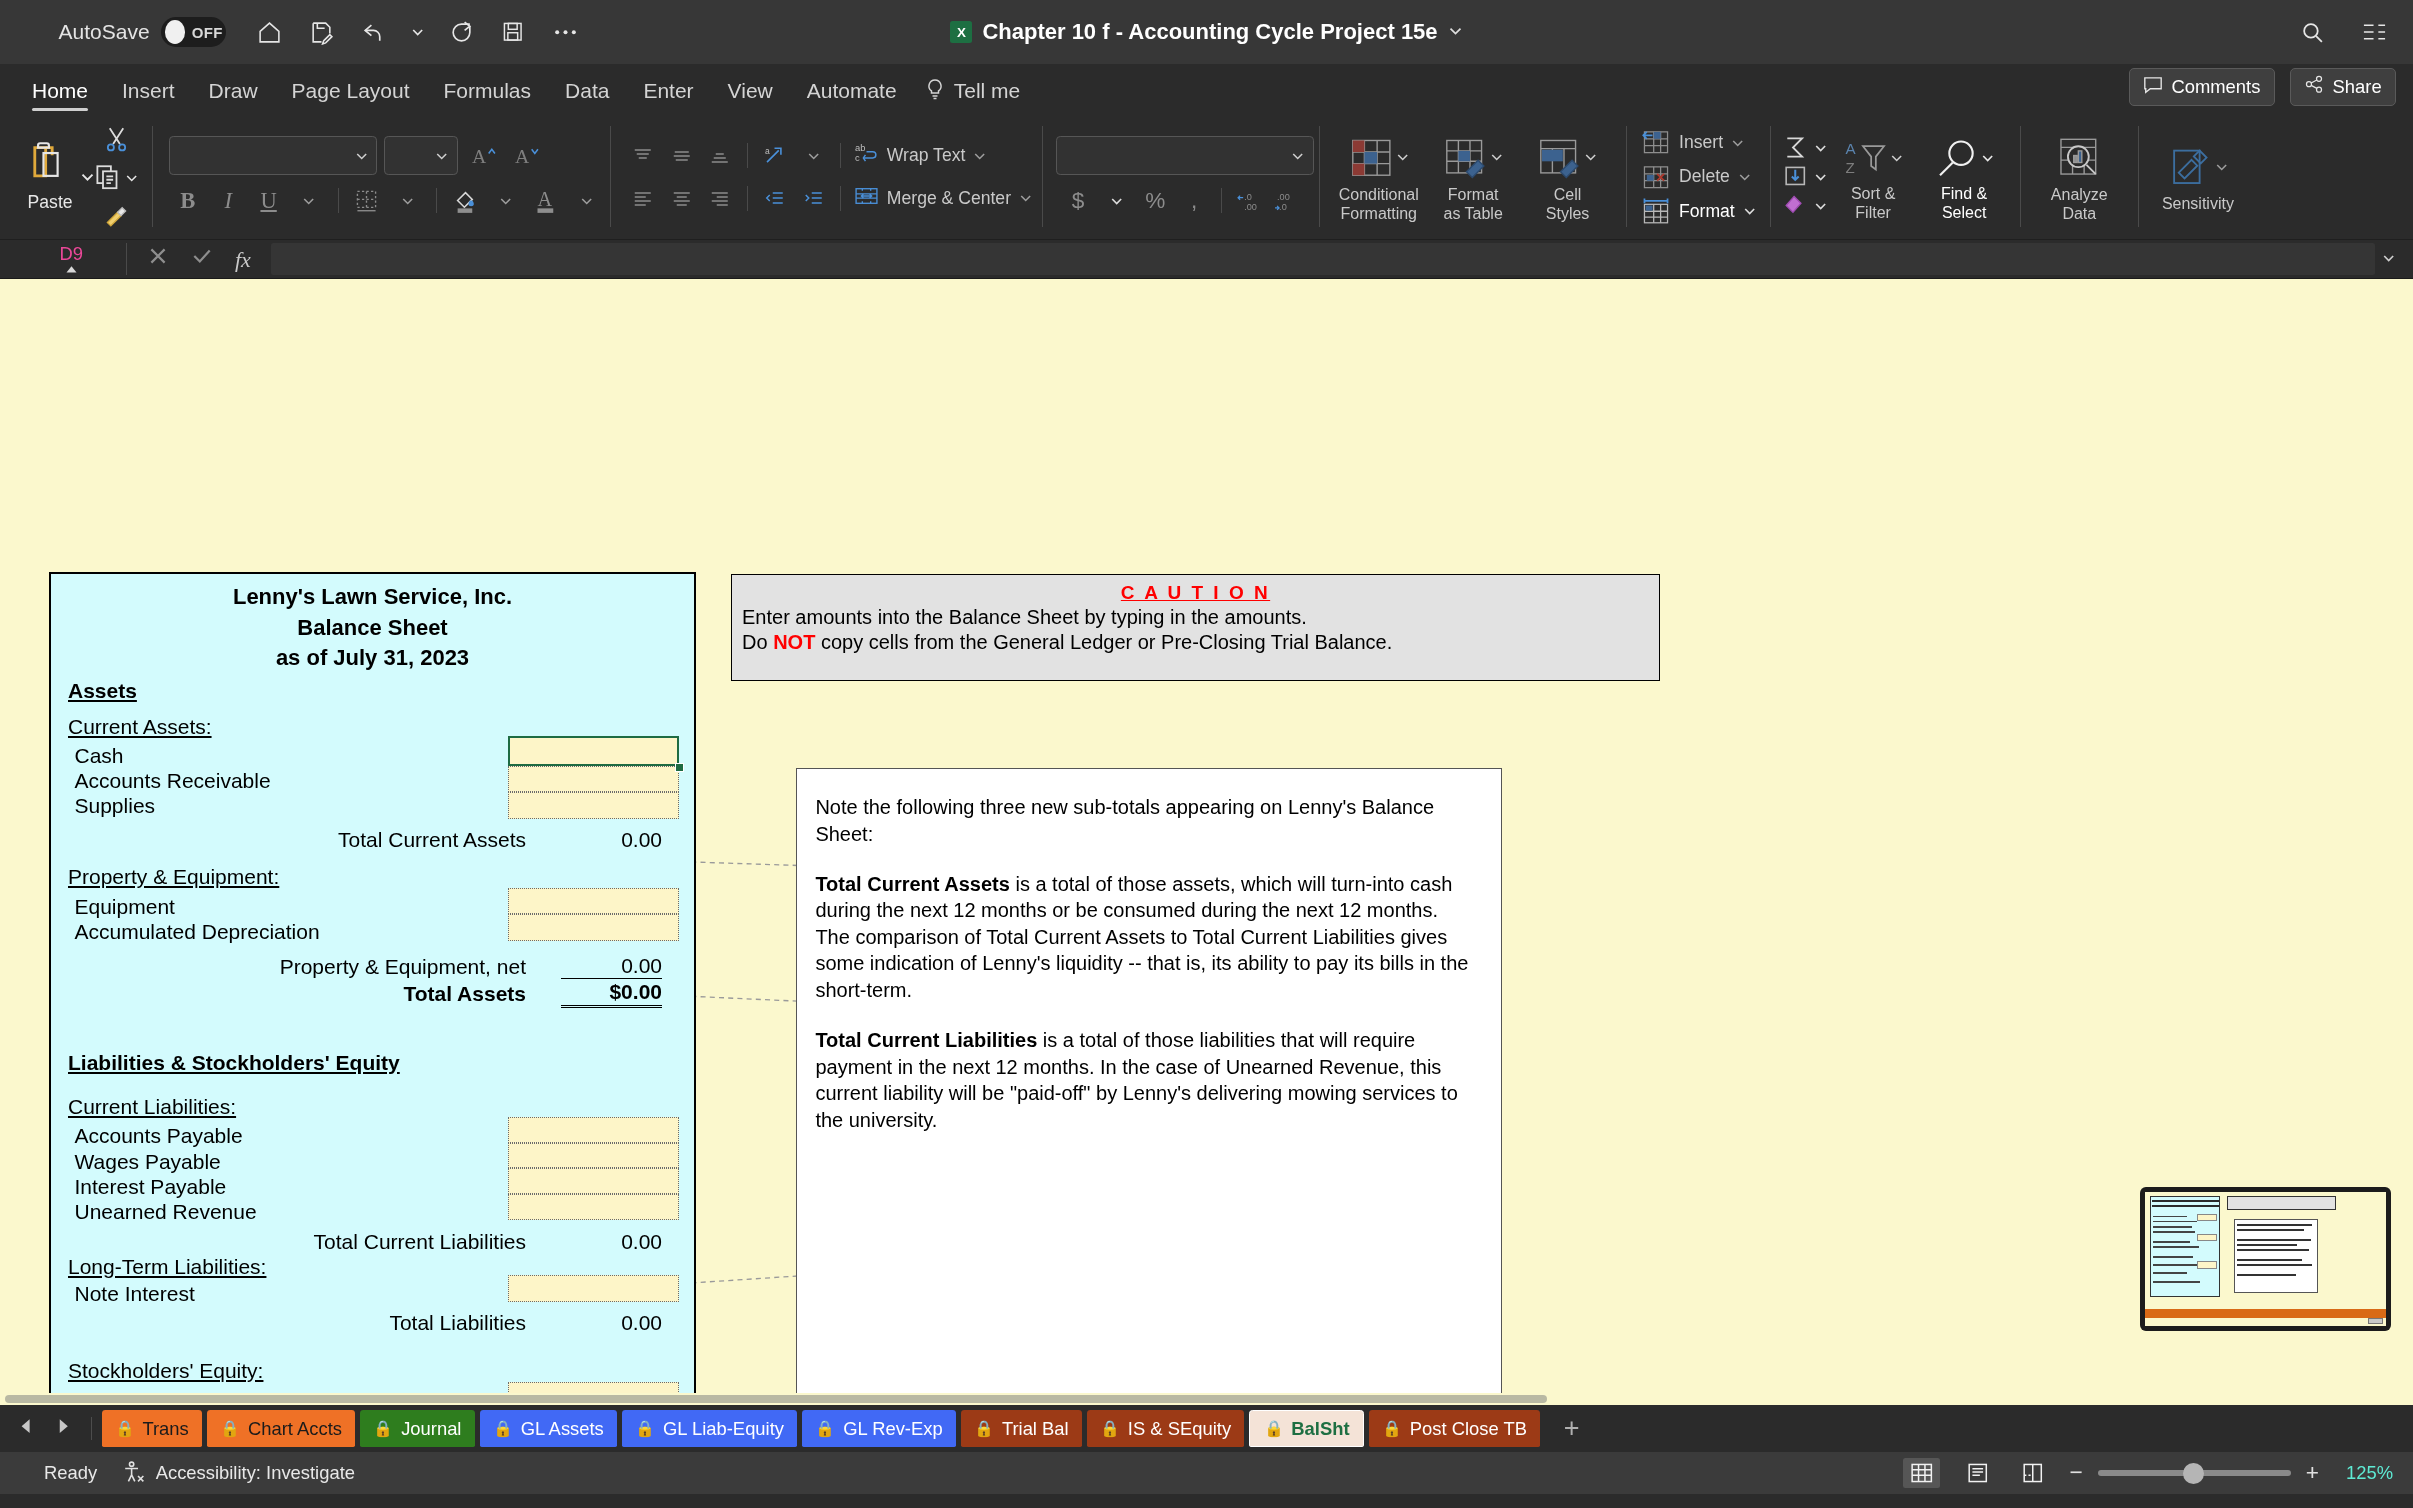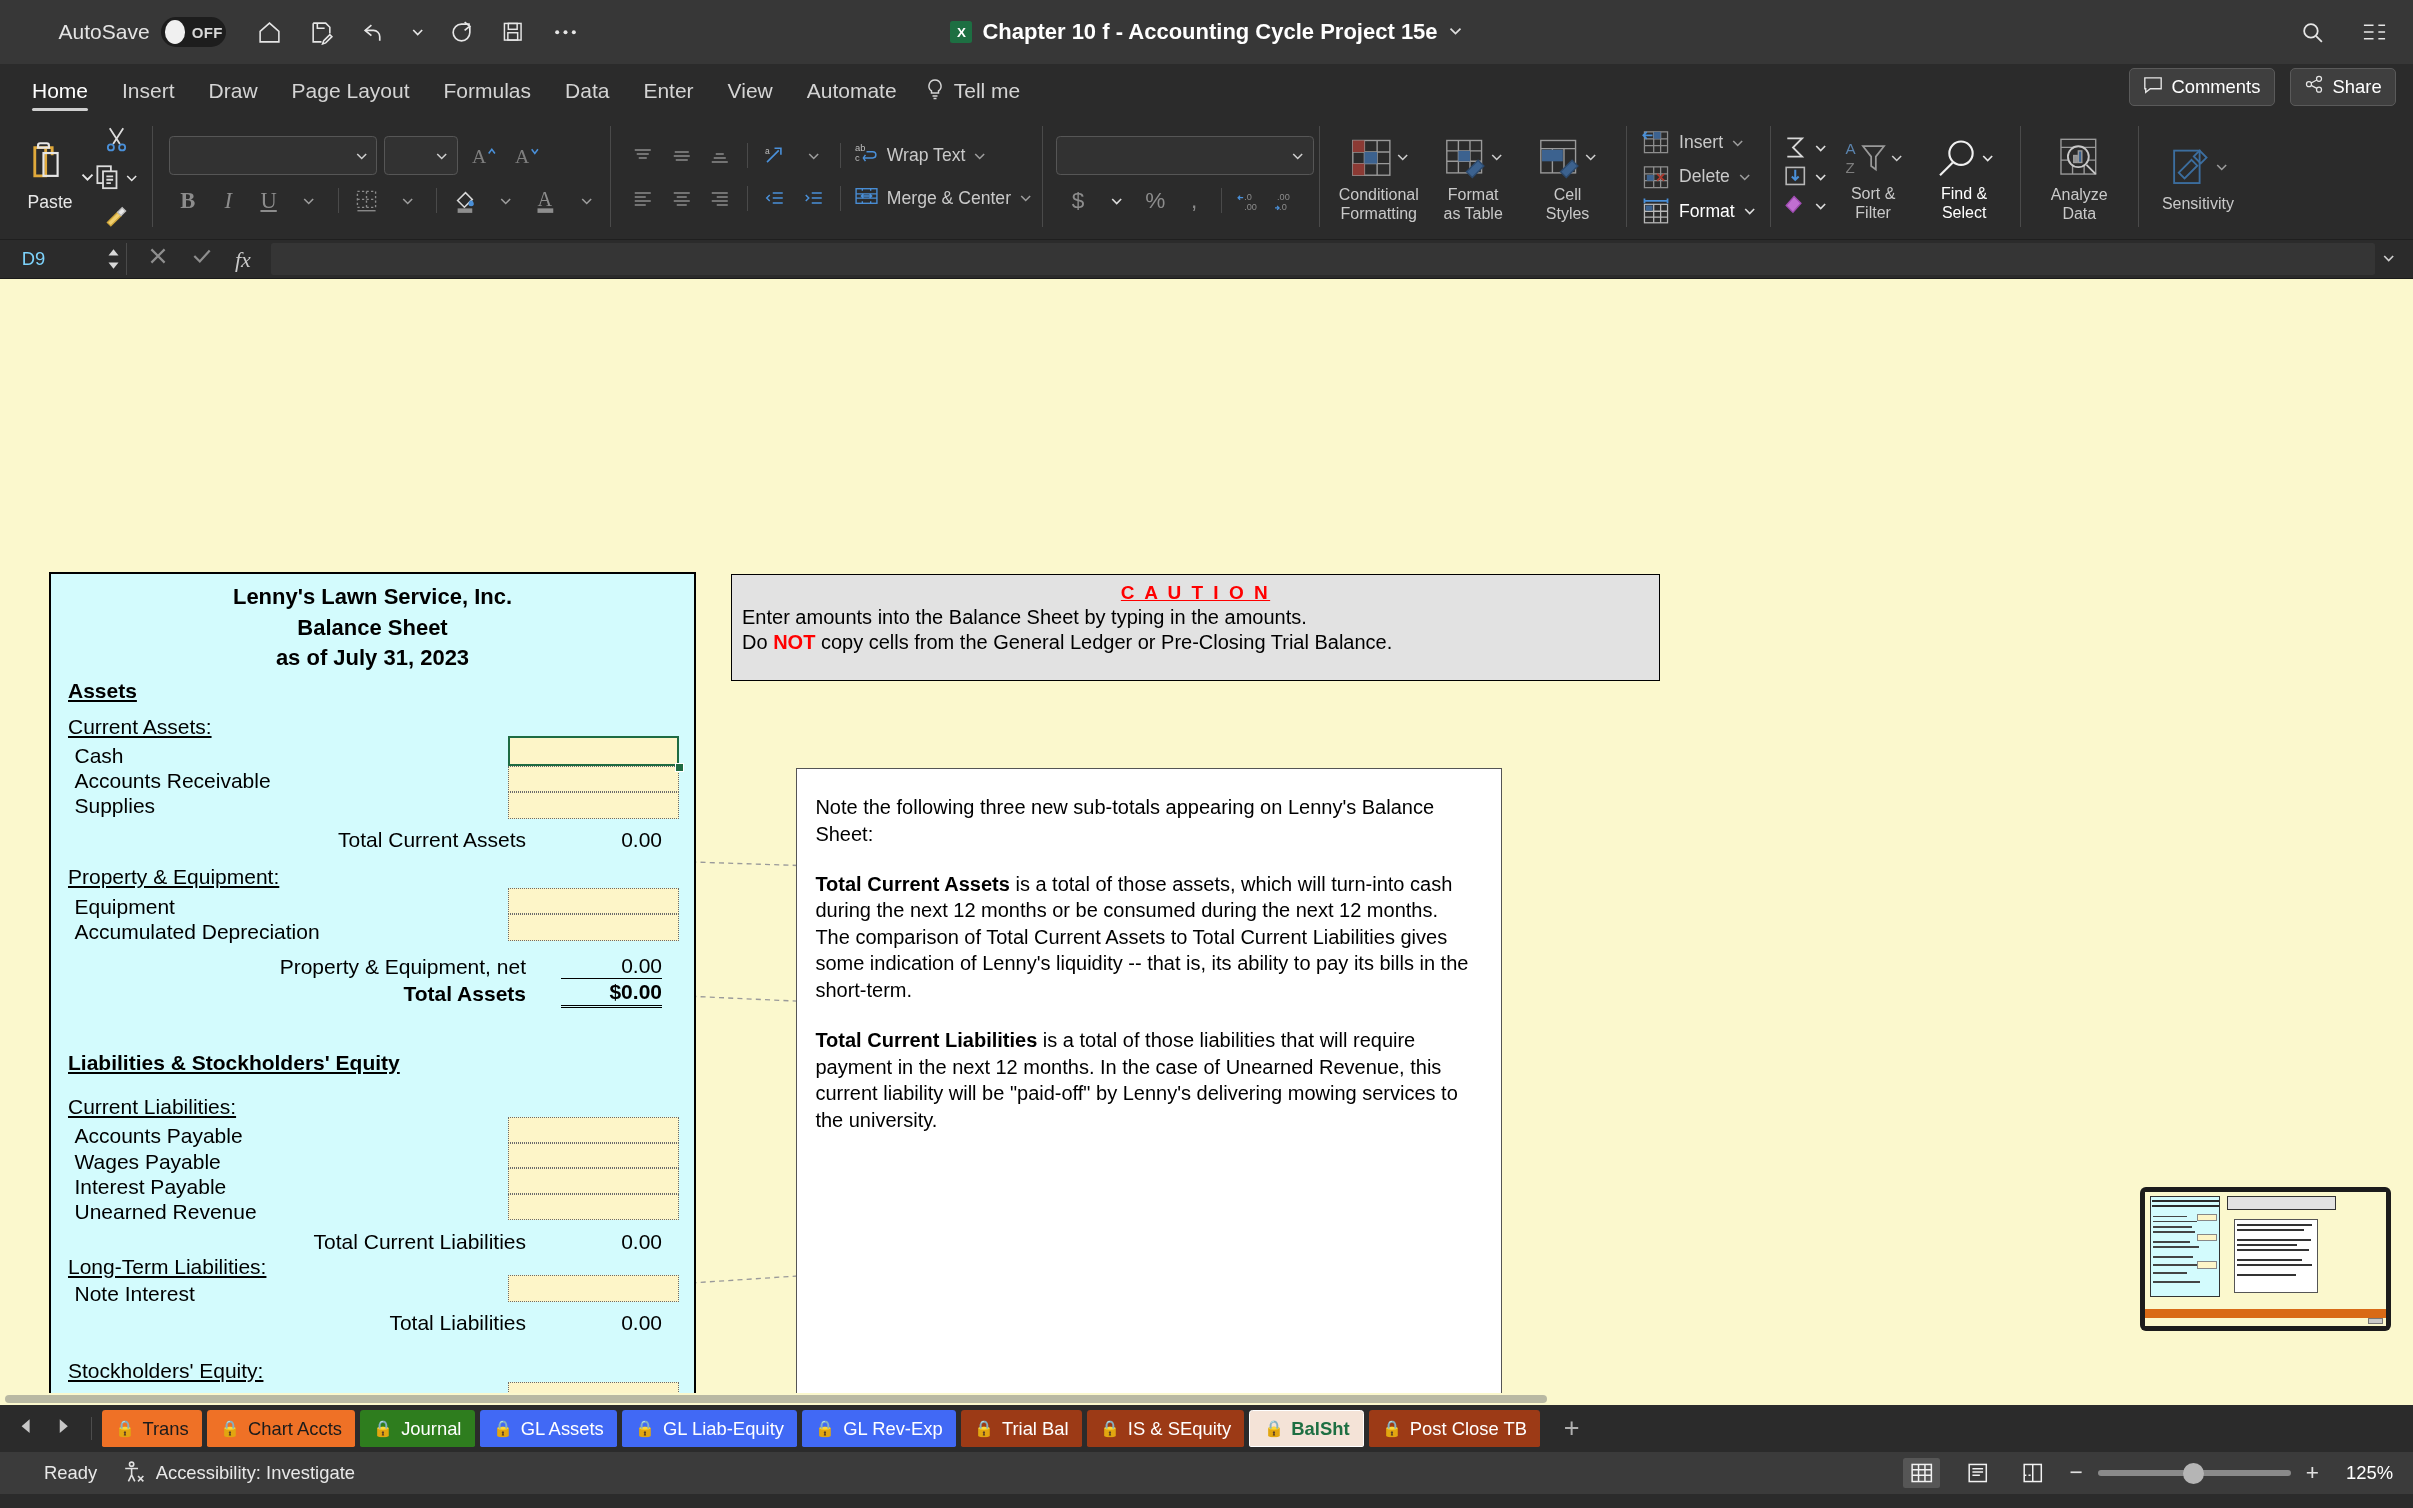--- a/index.html
+++ b/index.html
@@ -140,8 +140,9 @@
   .namebox {
     width: 117px; height: 32px; background: #2b2b2b;
     display: flex; align-items: center; justify-content: space-between;
-    color: #7dd3fc; font-size: 18.4px; padding: 0 5px 0 11.7px;
+    color: #ec4899; font-size: 18.4px; padding: 0 5px 0 11.7px;
     border-right: 0.8px solid #4a4a4a;
+    flex-direction: column;
   }
   .spin { display: flex; flex-direction: column; gap: 1.7px; }
   .fbtns { display: flex; align-items: flex-end; gap: 22px; padding: 0 20px; }

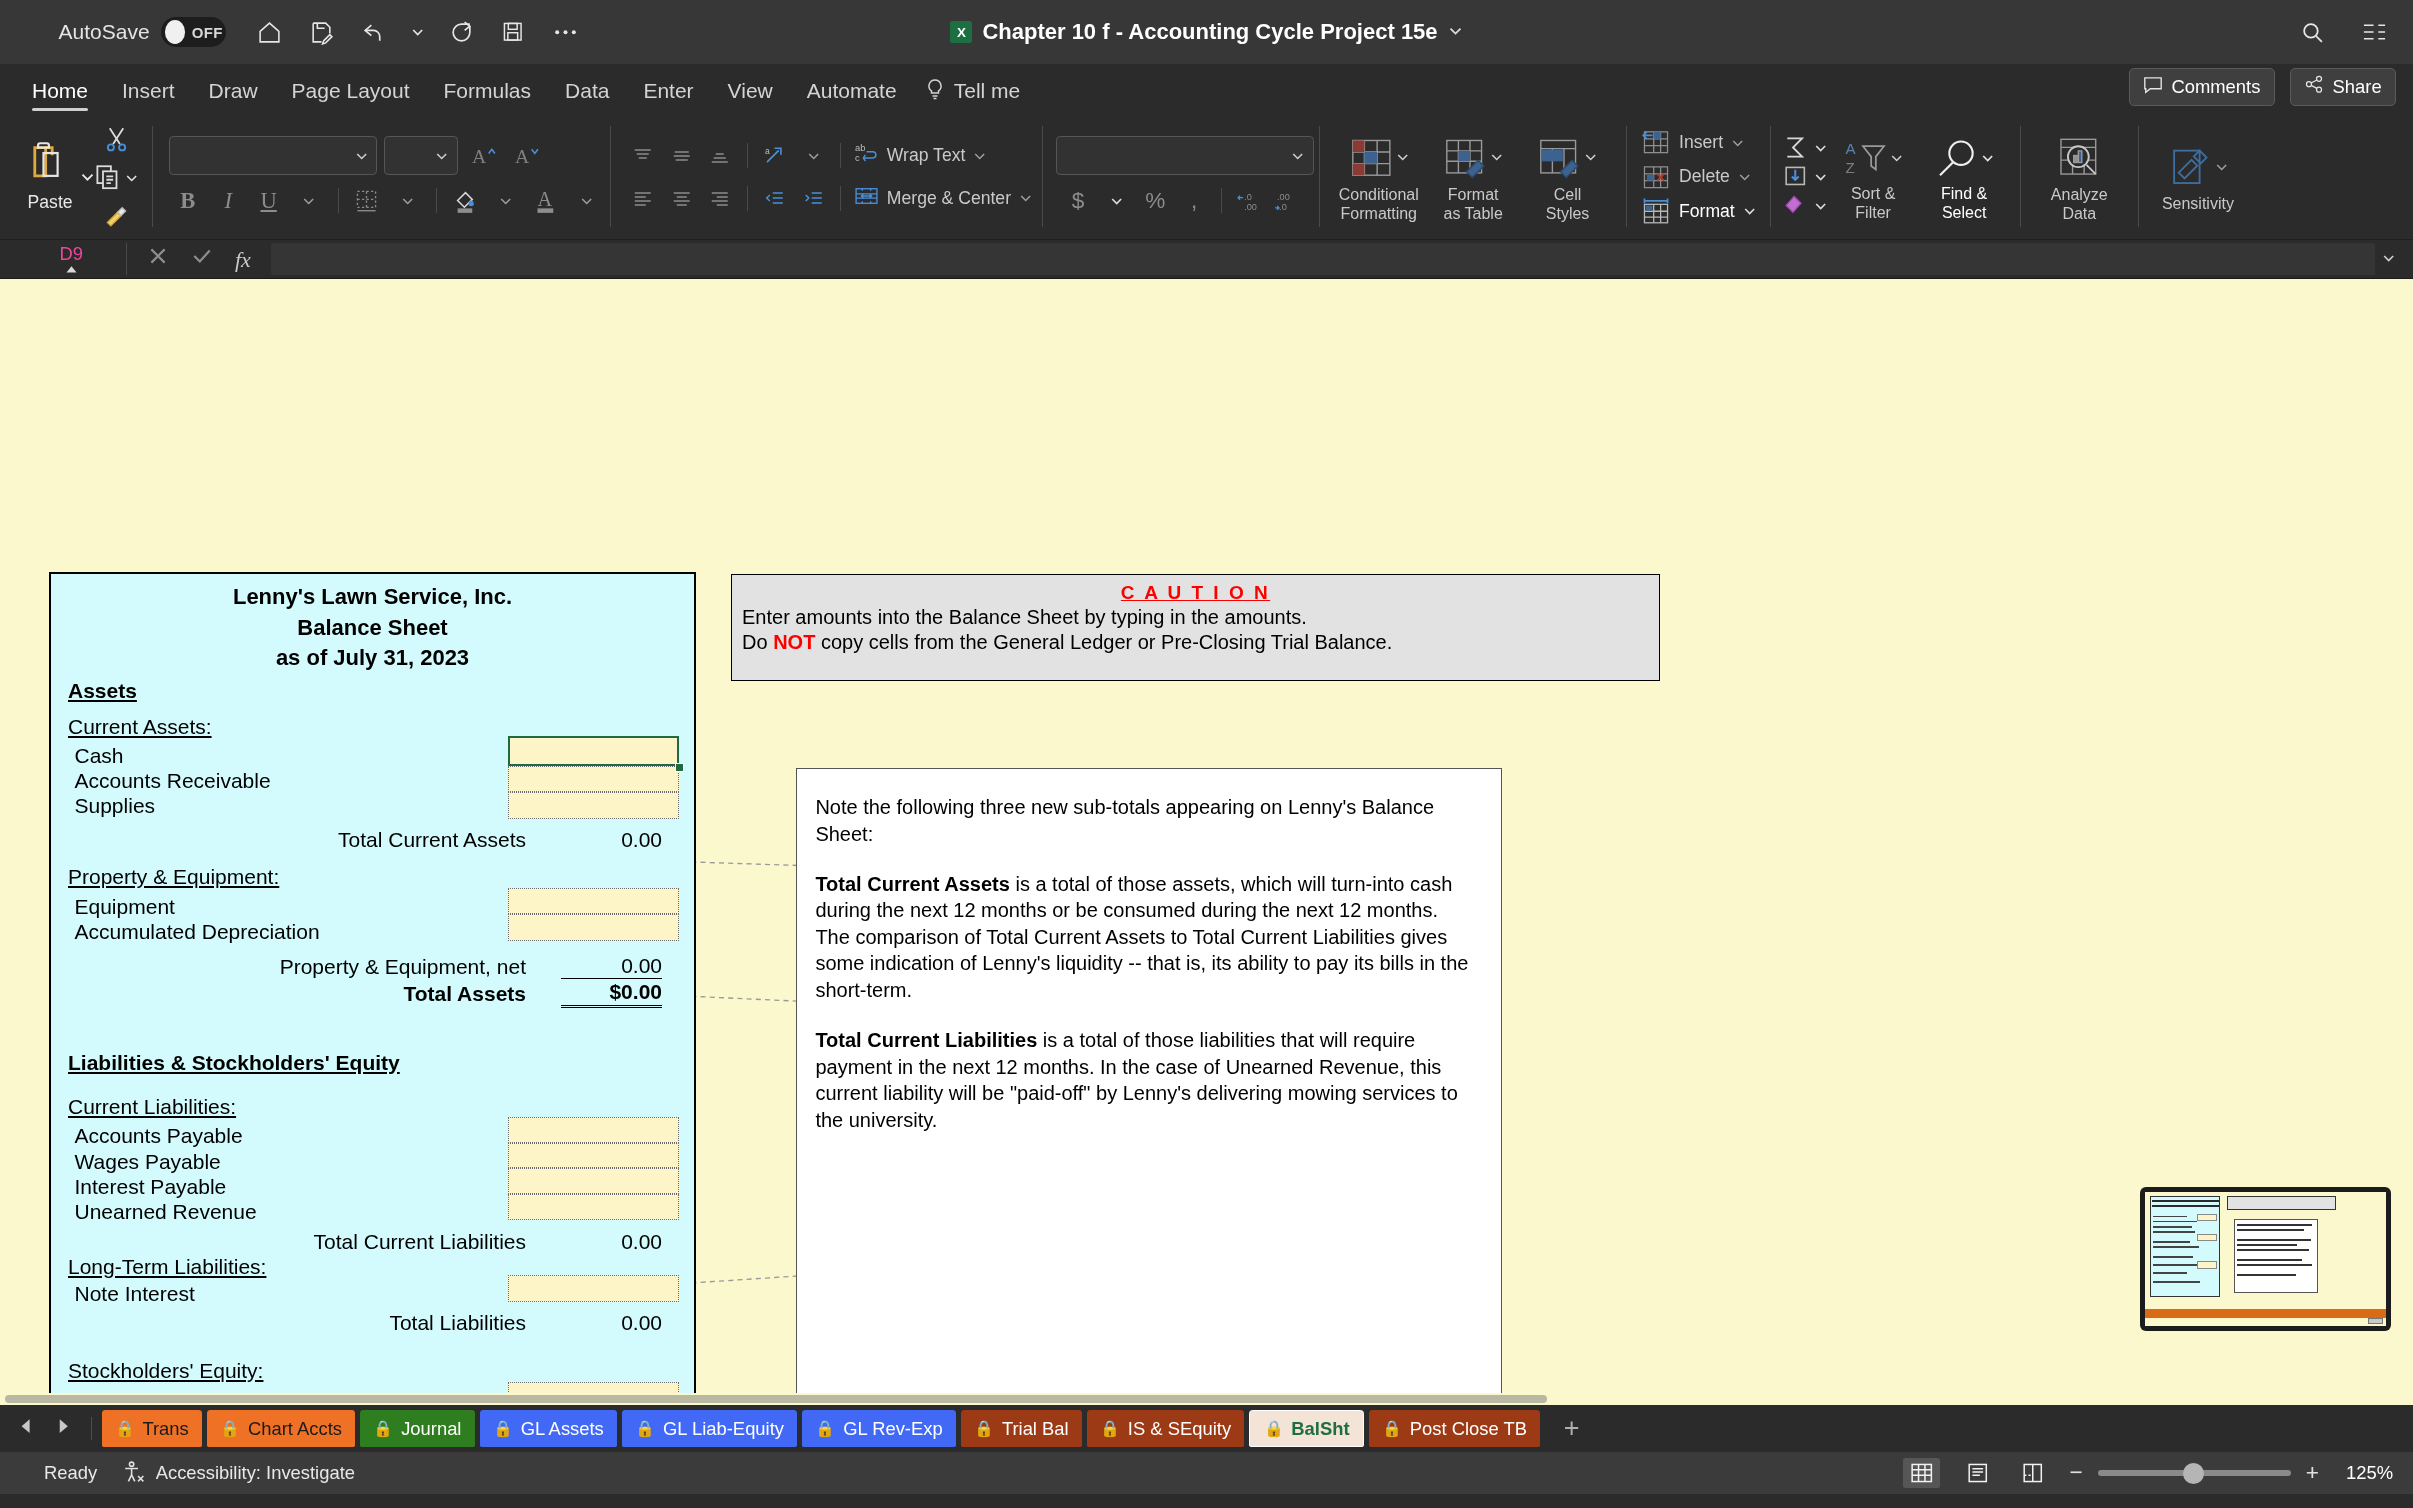--- a/index.html
+++ b/index.html
@@ -255,7 +255,7 @@
   .zslider { width: 193px; height: 5.9px; background: #8a8a8a; border-radius: 3.4px; position: relative; cursor: pointer; }
   .zknob { position: absolute; left: 44%; top: -7.5px; width: 21px; height: 21px; border-radius: 50%; background: #b5b5b5; }
   .zpm { color: #e0e0e0; font-size: 22.6px; cursor: pointer; line-height: 1; }
-  .zpct { color: #ffffff; font-size: 18.4px; min-width: 59px; text-align: right; }
+  .zpct { color: #5eead4; font-size: 18.4px; min-width: 59px; text-align: right; }
 </style>
 </head>
 <body>

